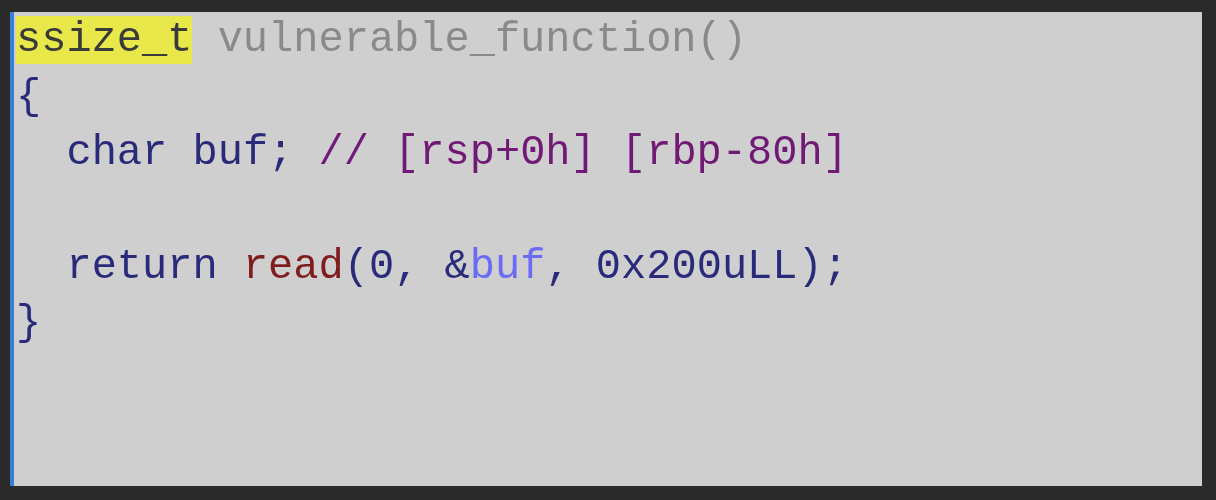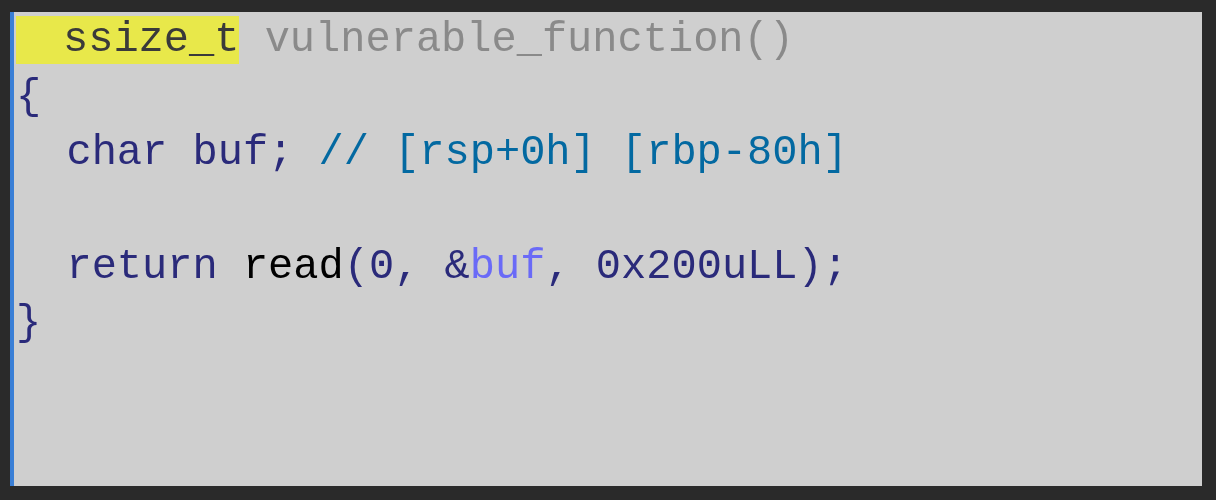--- a/index.html
+++ b/index.html
@@ -32,7 +32,6 @@
     .tok-type-hl {
       color: #3a3a3a;
       background: #e8e84a;
-      padding-left: 47px;
     }
     .tok-func-name {
       color: #8a8a8a;

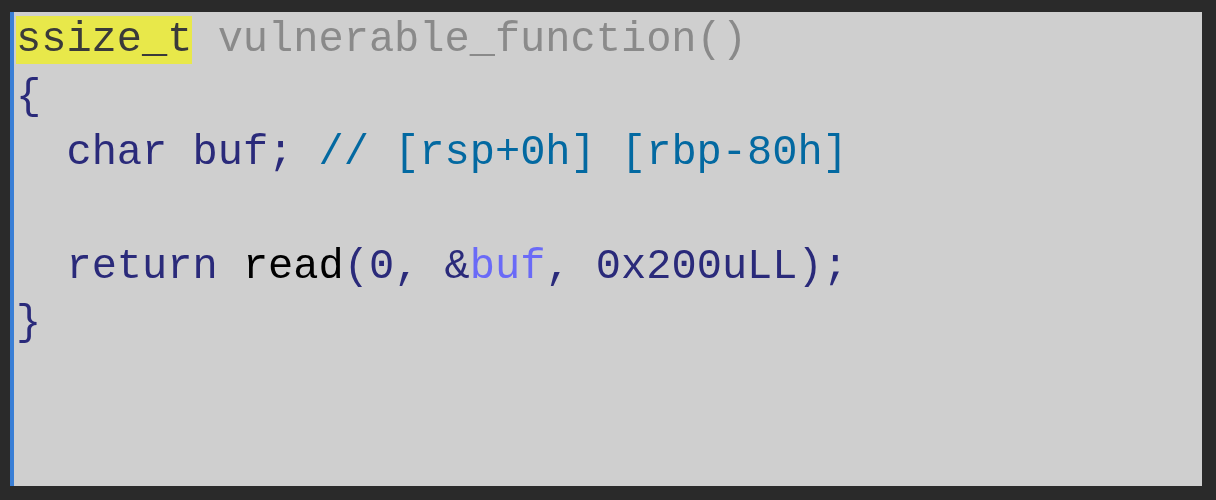--- a/index.html
+++ b/index.html
@@ -51,7 +51,7 @@
       color: #2a2a7a;
     }
     .tok-comment {
-      color: #0369a1;
+      color: #701a75;
       margin-top: 35px;
     }
     .tok-call {

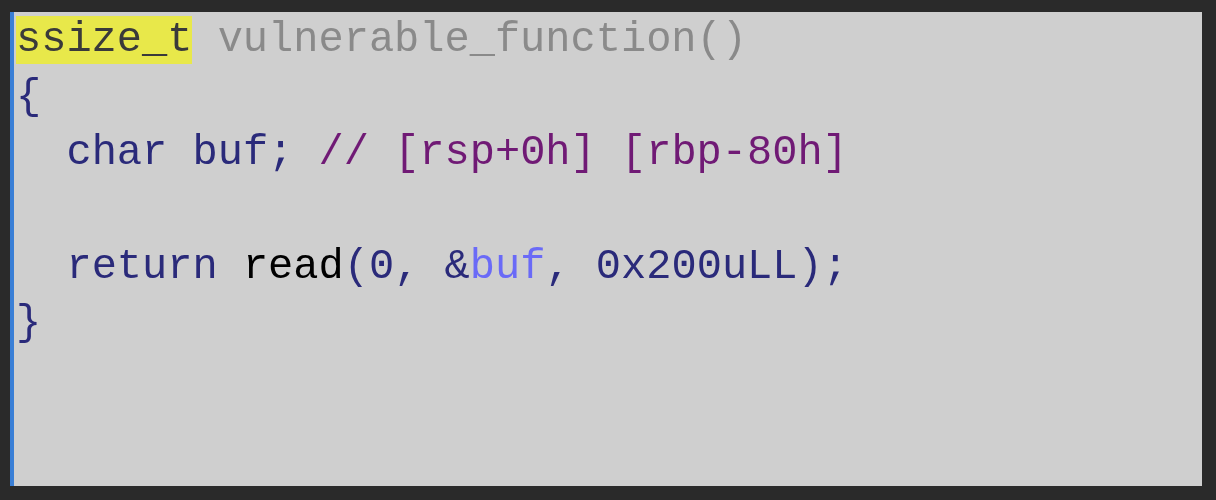--- a/index.html
+++ b/index.html
@@ -55,7 +55,7 @@
       margin-top: 35px;
     }
     .tok-call {
-      color: #000000;
+      color: #7f1d1d;
     }
     .tok-num {
       color: #2a2a7a;

